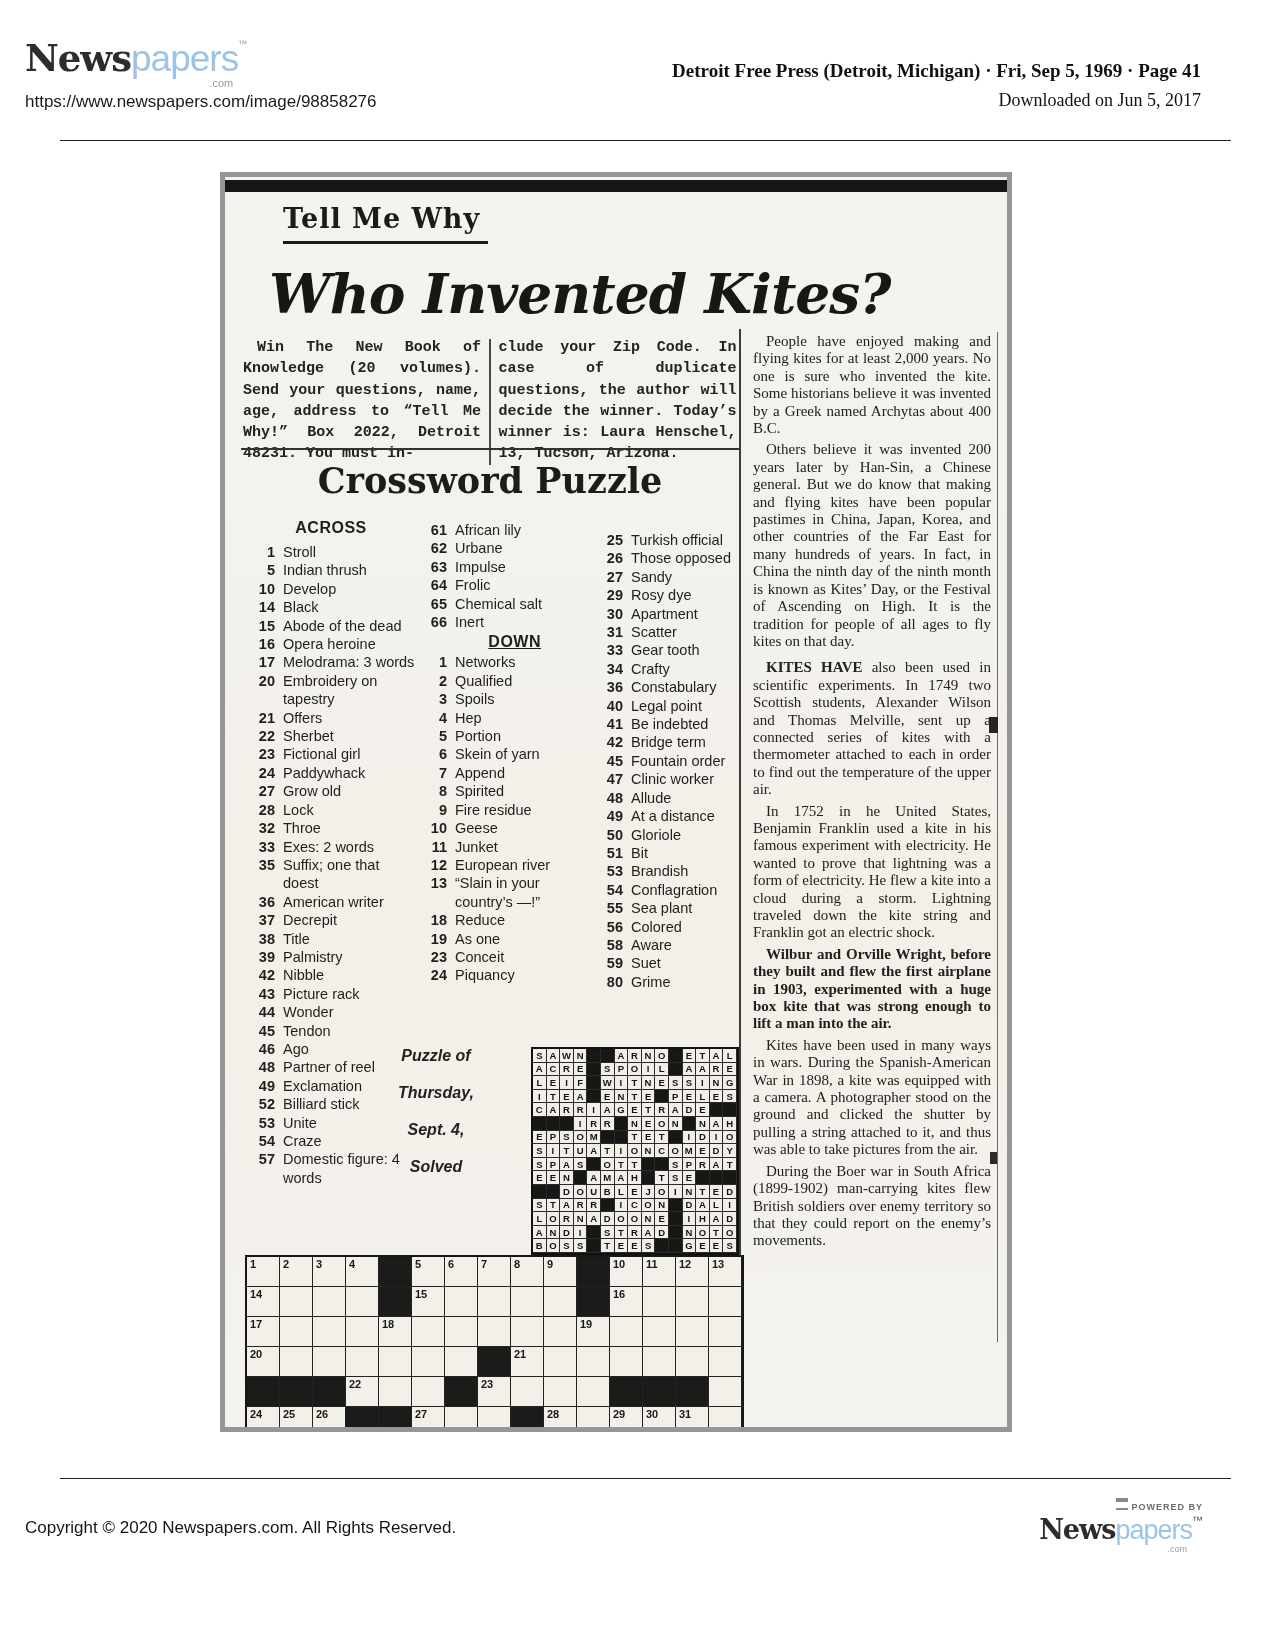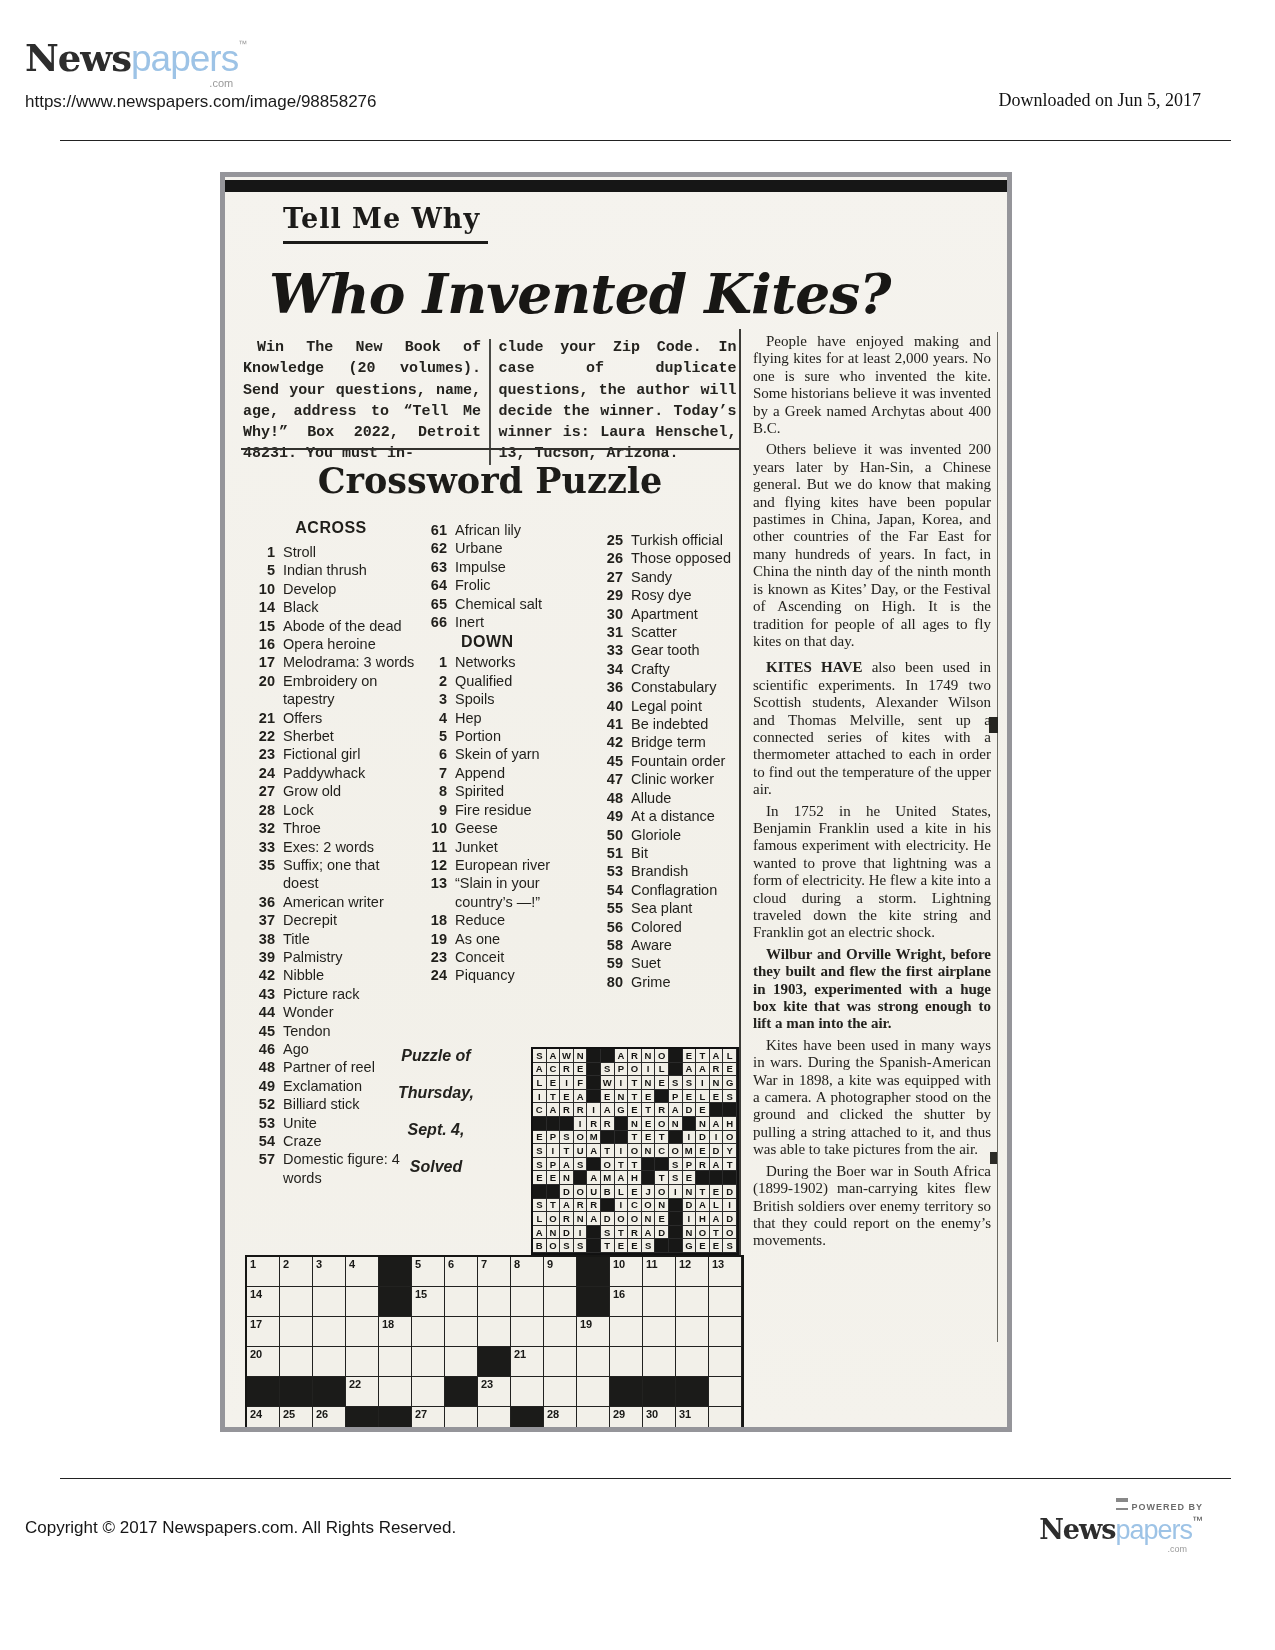--- a/index.html
+++ b/index.html
@@ -95,6 +95,7 @@
     <span class="tld">.com</span>
   </div>
   <a class="url" href="#">https://www.newspapers.com/image/98858276</a>
+  <div class="src">Detroit Free Press (Detroit, Michigan) ·  Fri, Sep 5, 1969 ·  Page 41</div>
   <div class="dl">Downloaded on Jun 5, 2017</div>
   <div class="rule-top"></div>
 

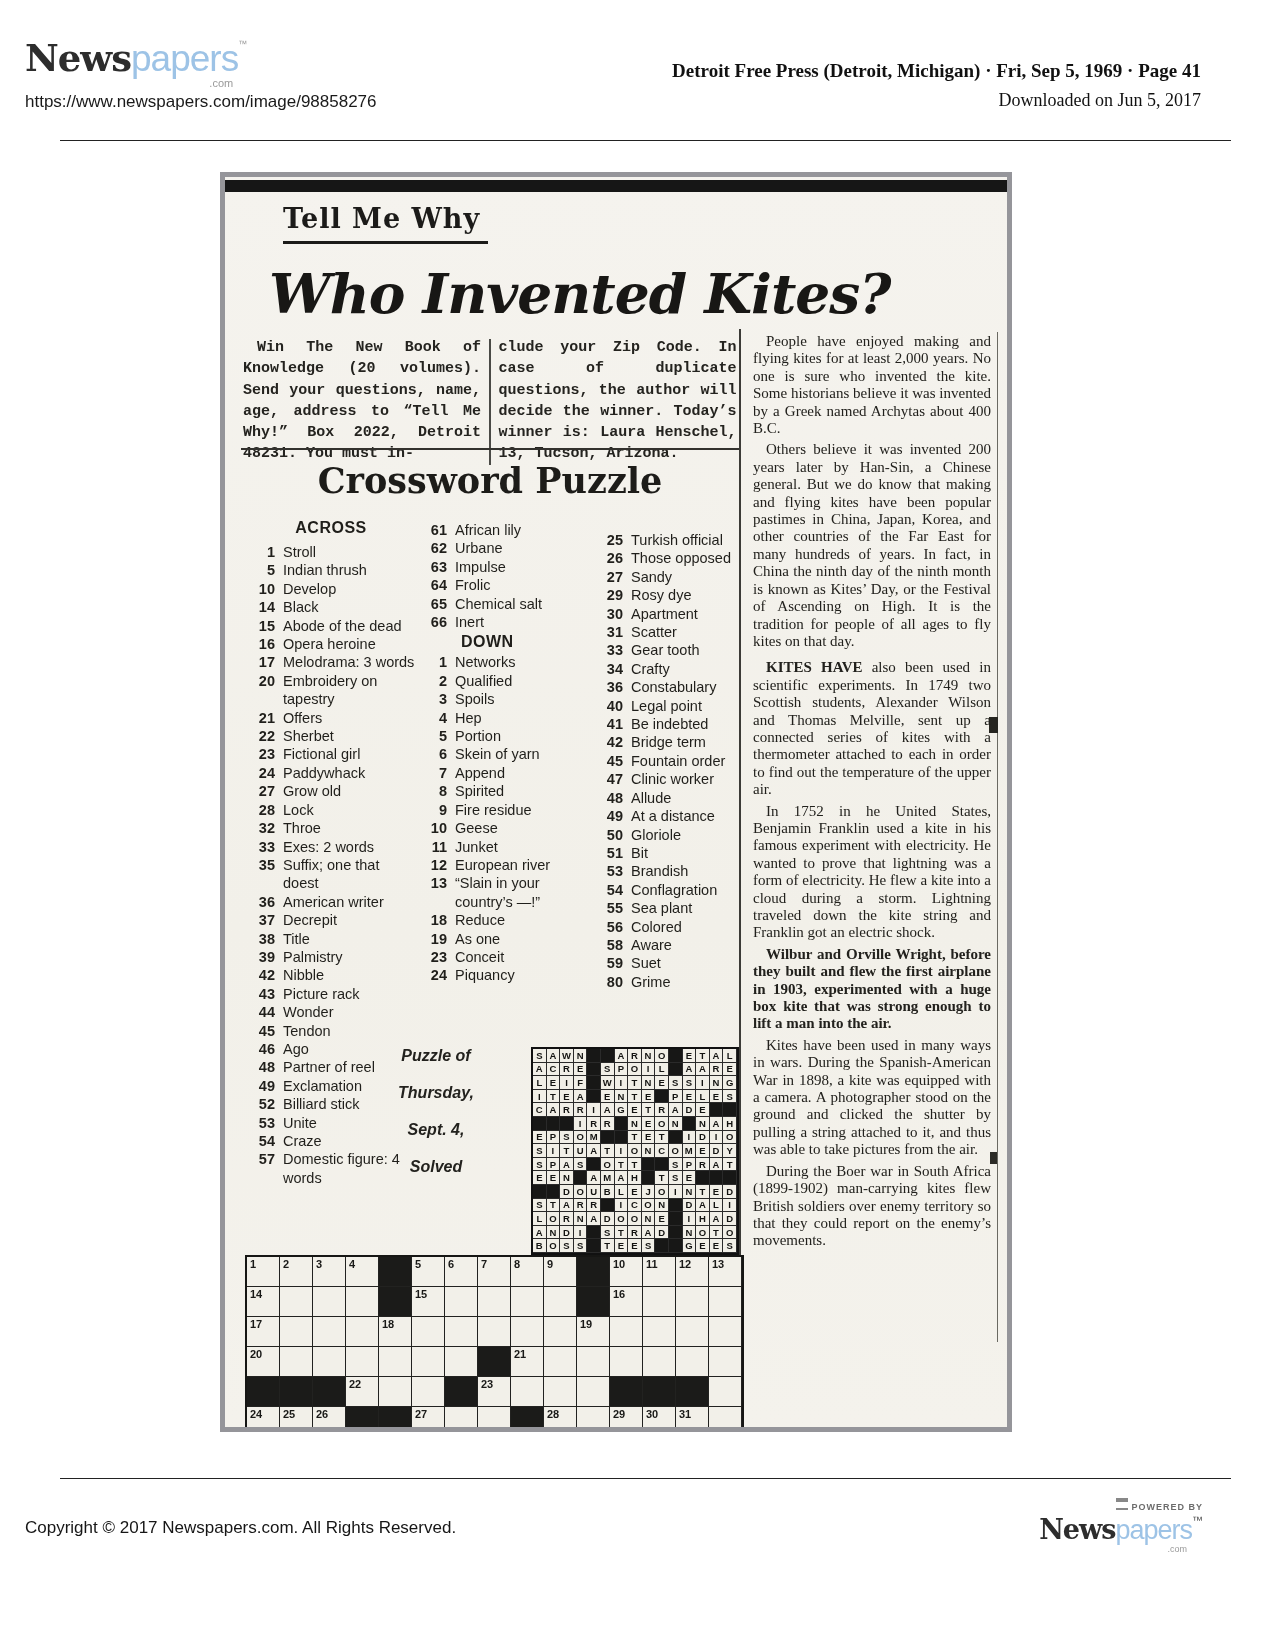--- a/index.html
+++ b/index.html
@@ -48,7 +48,7 @@
   #col-mid-wrap{position:absolute;left:196px;top:344px;width:162px;}
   #col-mid-wrap ul{list-style:none;margin:0;padding:0;}
   #col-mid-wrap li{display:flex;line-height:18.4px;font-size:14.5px;color:#201f1b;}
-  .chead.down{margin:2px 0 2px 40px;width:80px;text-align:left;}
+  .chead.down{margin:2px 0 2px 40px;width:80px;text-align:right;text-decoration:underline;}
   #col-right{left:372px;top:354px;width:164px;}
   
   .pnote{position:absolute;left:150px;top:870px;width:122px;text-align:center;}

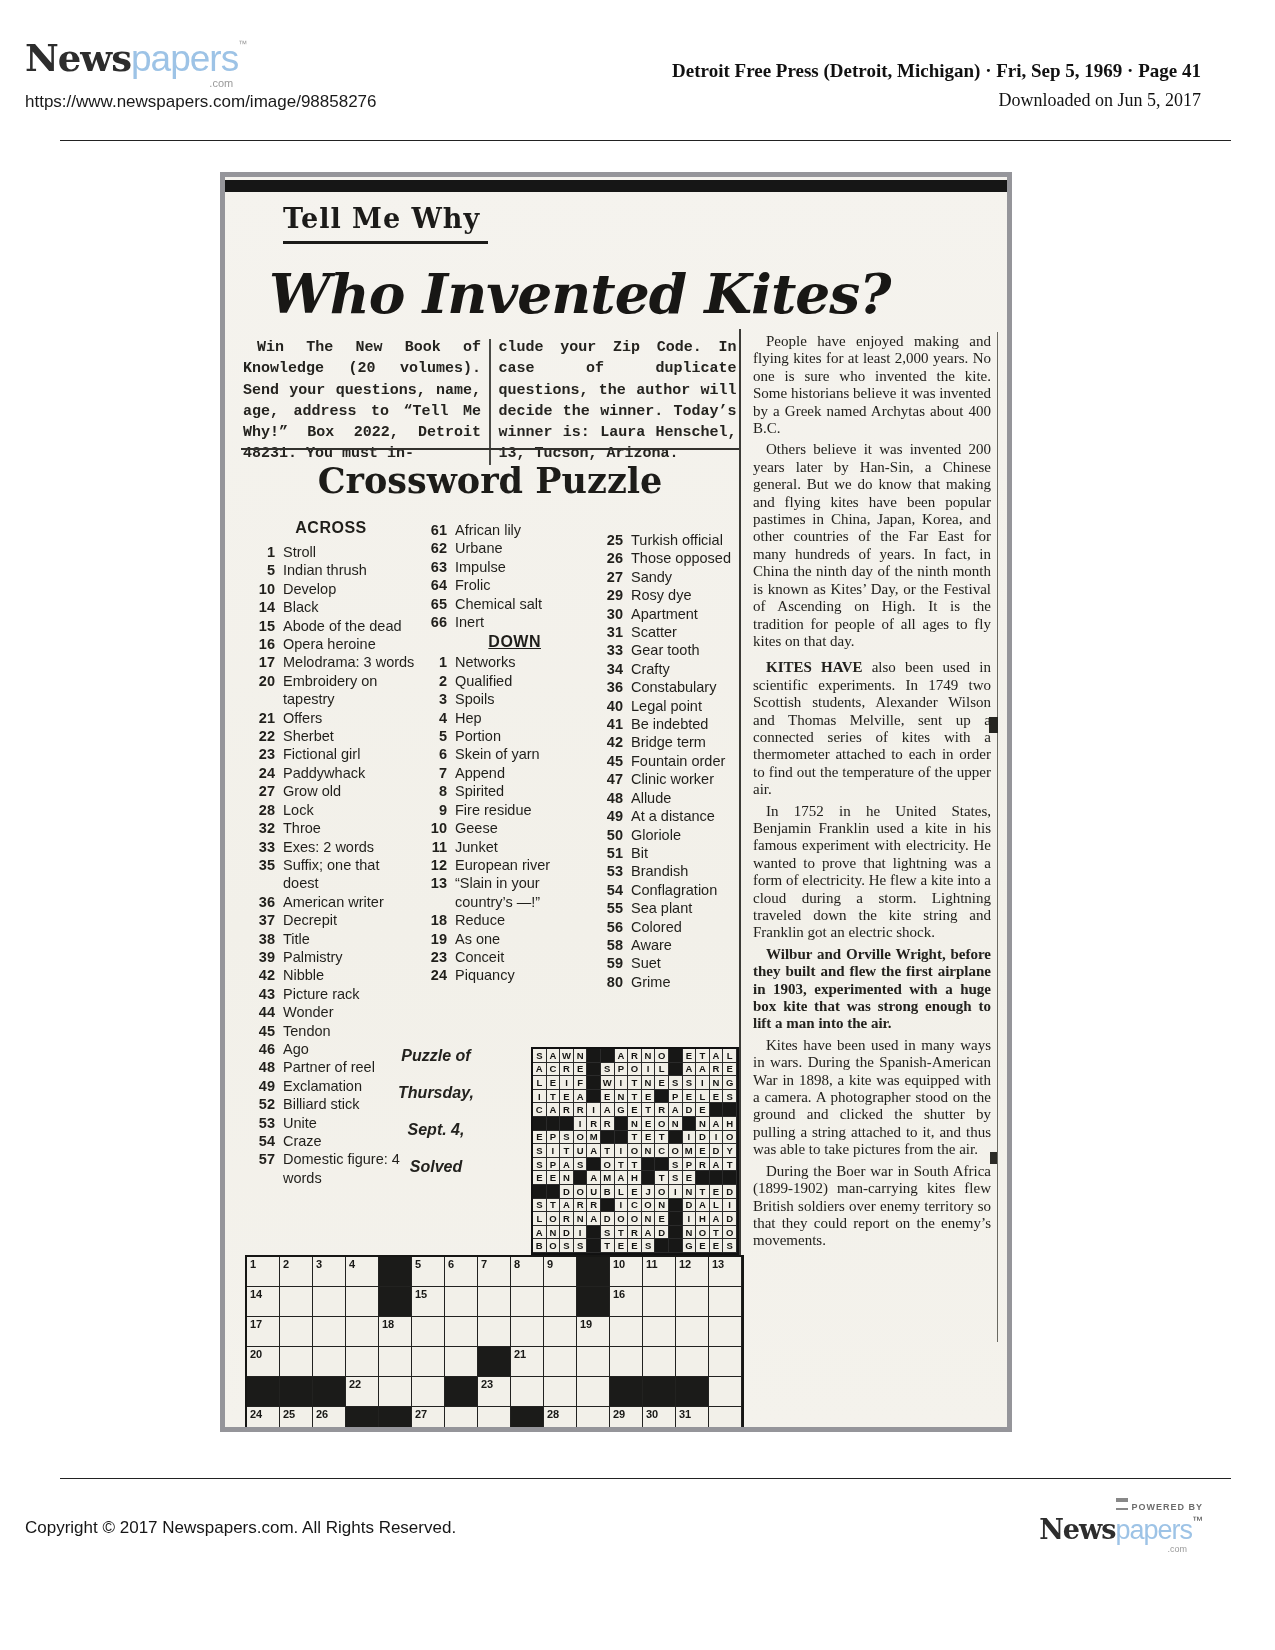--- a/index.html
+++ b/index.html
@@ -791,7 +791,7 @@
   </div>
 
   <div class="rule-bot"></div>
-  <div class="copyright">Copyright © 2017 Newspapers.com. All Rights Reserved.</div>
+  <div class="copyright">Copyright © 2020 Newspapers.com. All Rights Reserved.</div>
   <div class="pwr">
     <span class="bars"></span><span class="pby">POWERED BY</span><br>
     <span class="l1">News</span><span class="l2">papers</span><span class="tm2">™</span>

